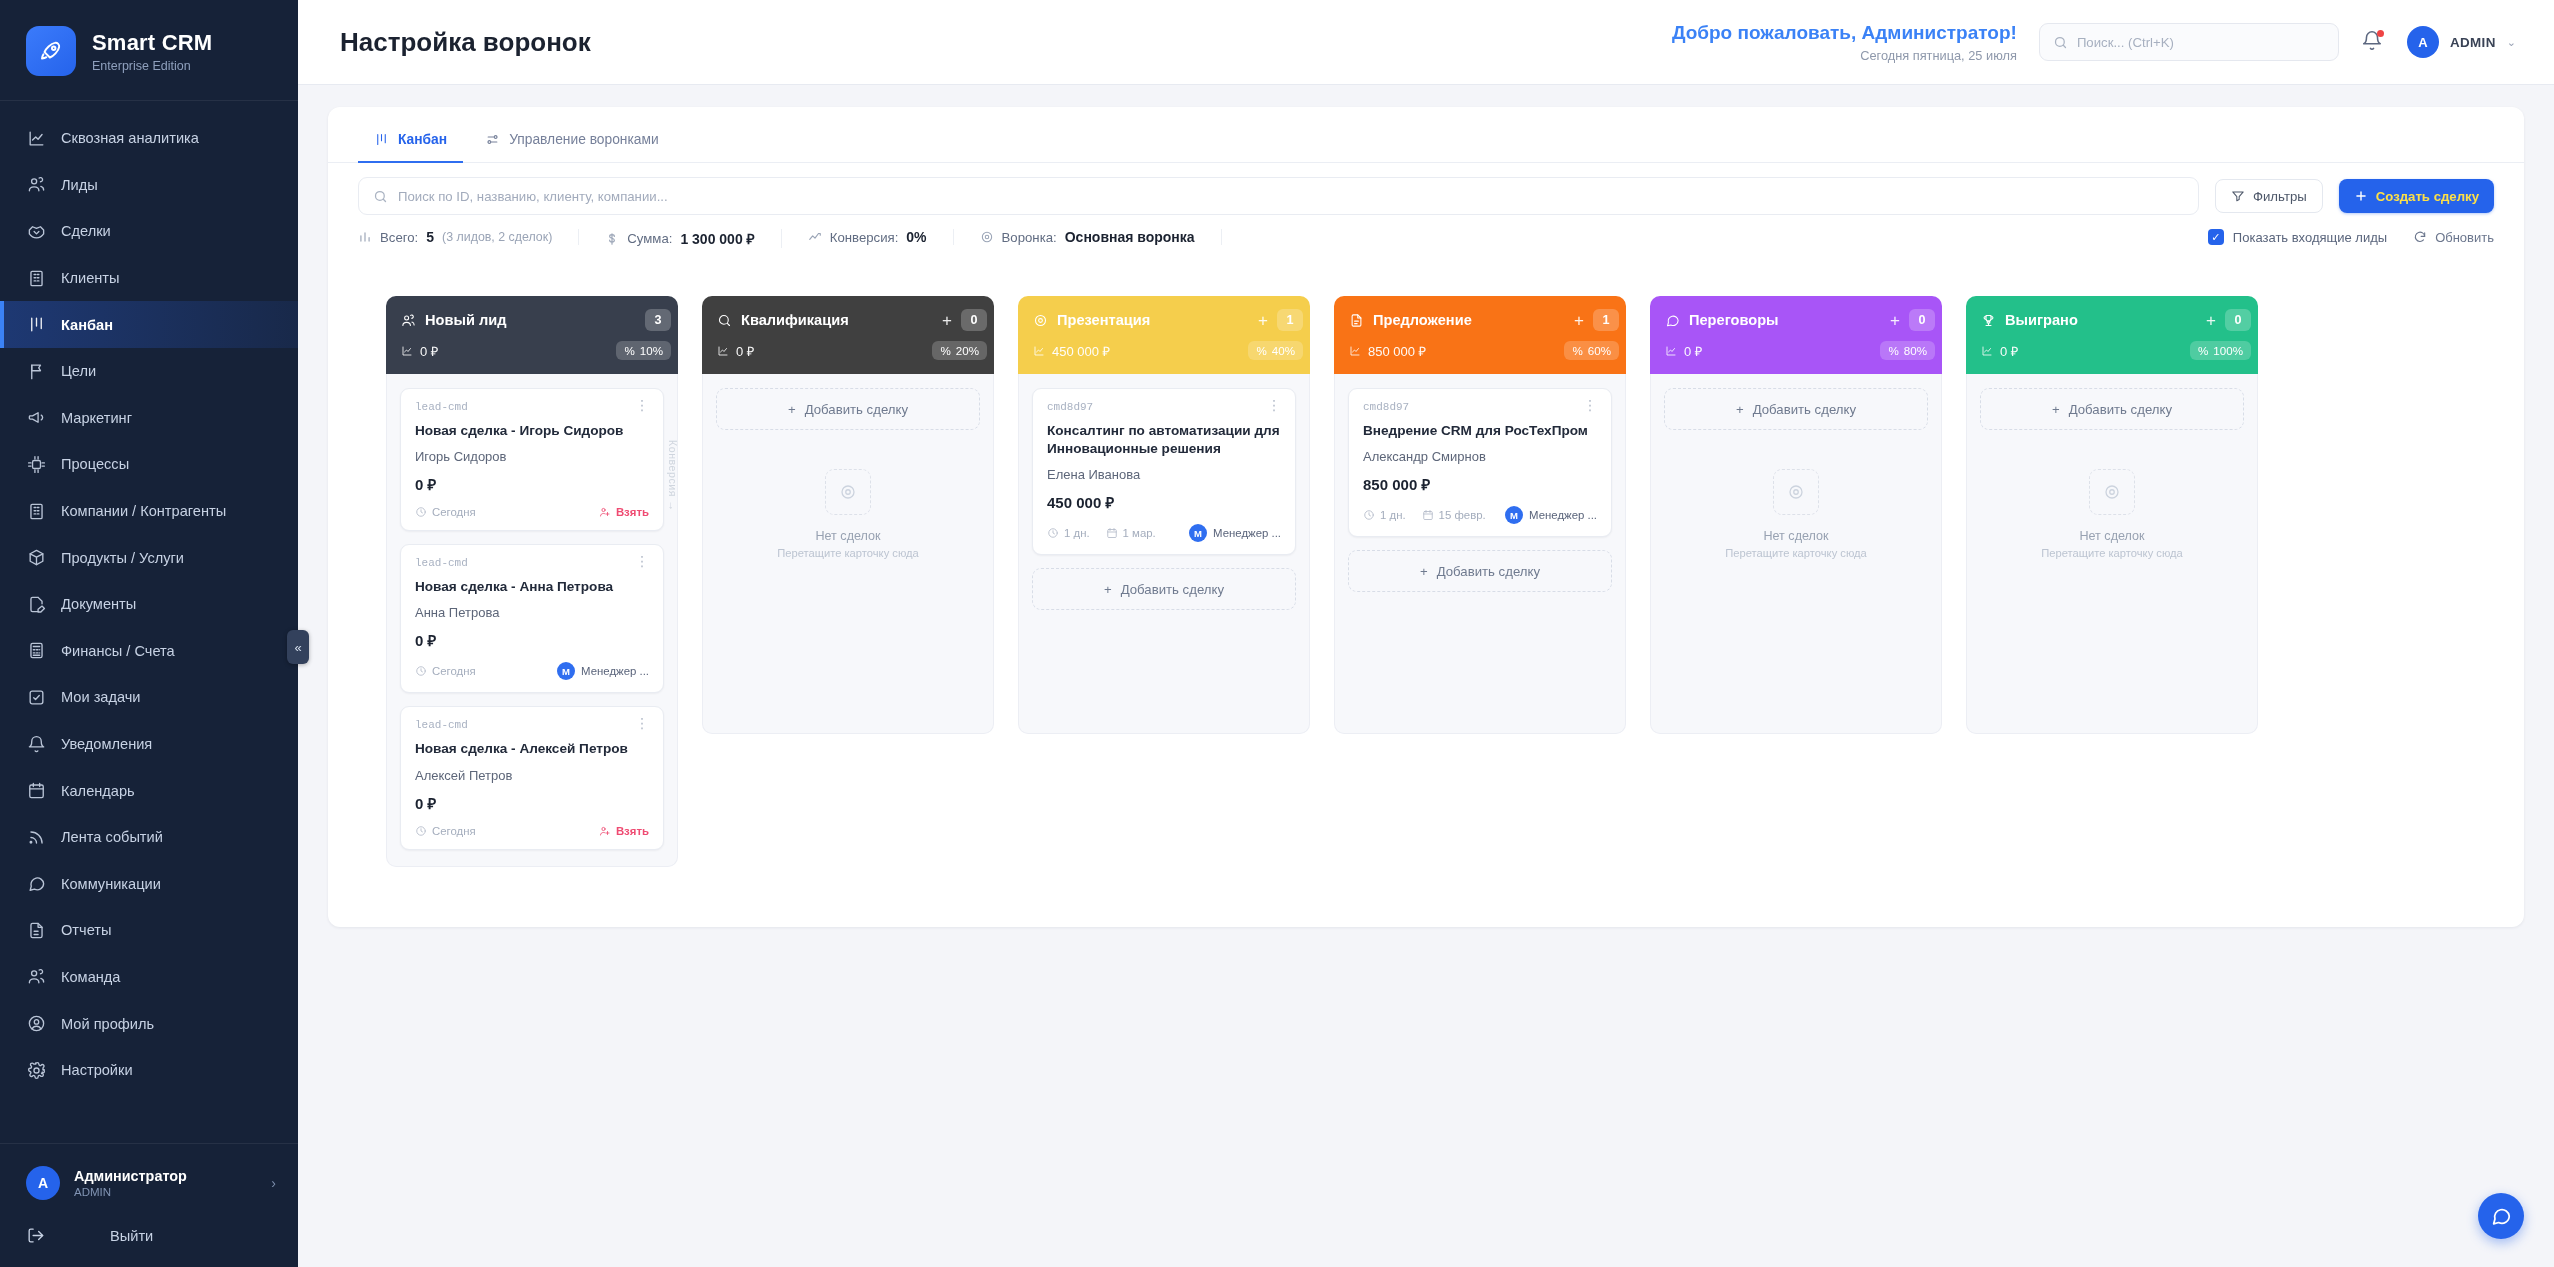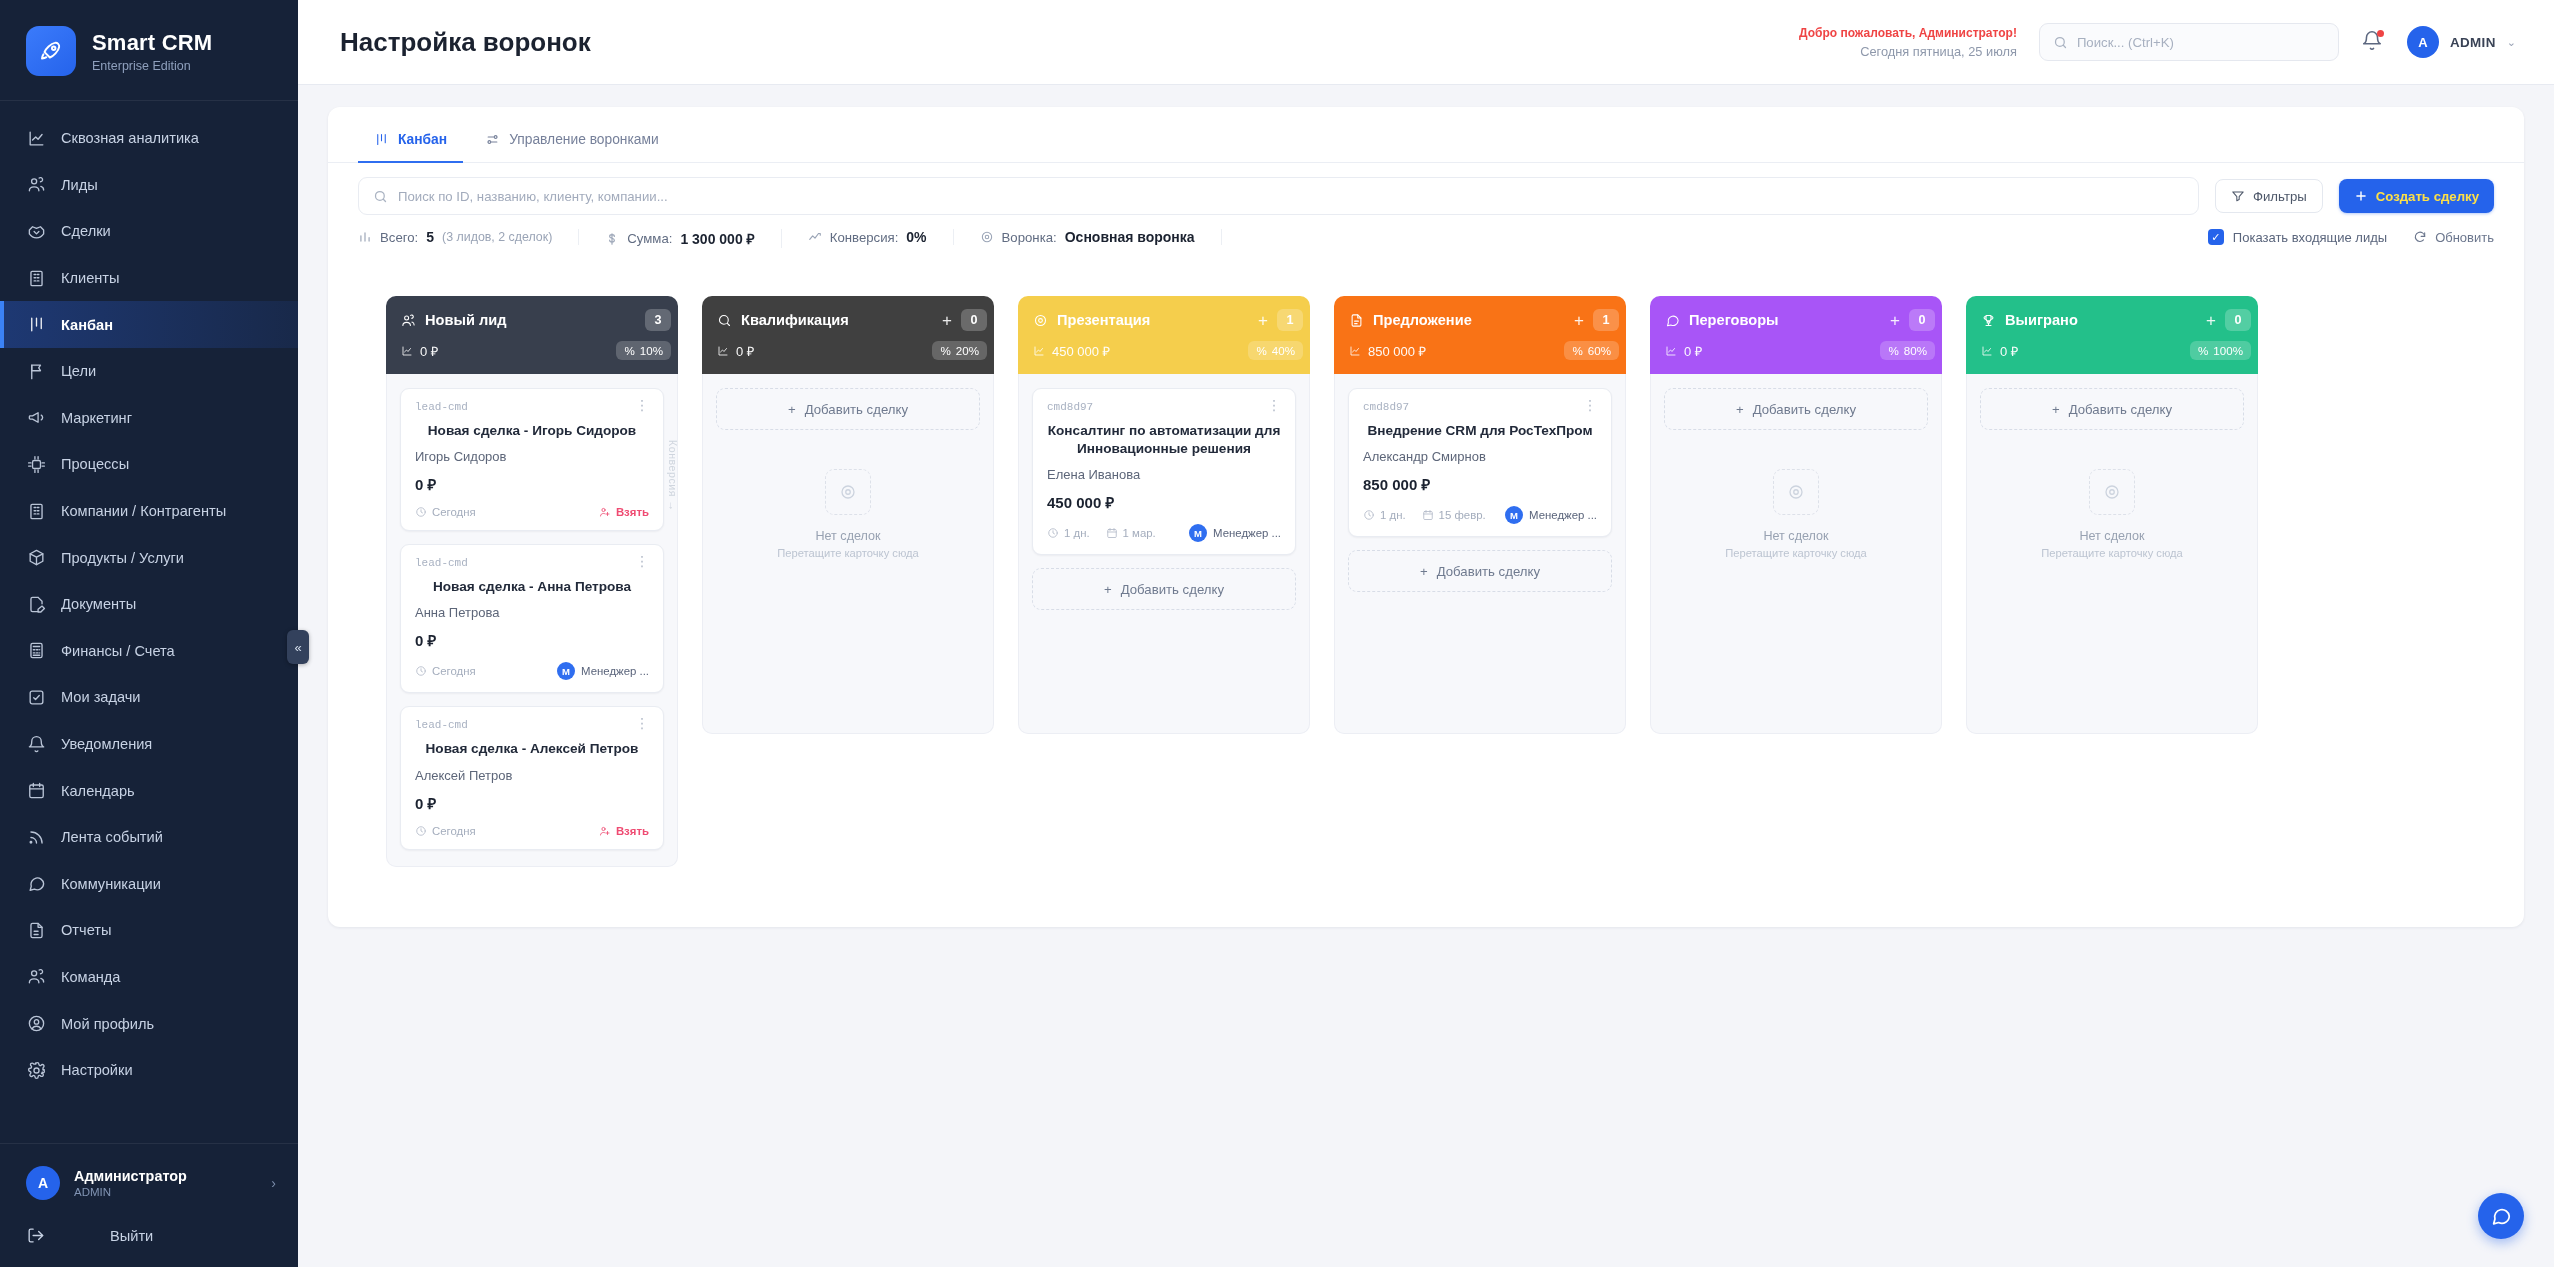--- a/index.html
+++ b/index.html
@@ -87,7 +87,7 @@
   .page-title { font-size: 26px; font-weight: bold; color: #1b2230; }
   .topbar-right { margin-left: auto; display: flex; align-items: center; gap: 22px; }
   .welcome { text-align: right; }
-  .welcome-main { font-size: 12px; font-weight: bold; color: #ef4444; }
+  .welcome-main { font-size: 19px; font-weight: bold; color: #3b82f6; }
   .welcome-sub { font-size: 12.8px; color: #8e98ab; margin-top: 4px; }
   .search-box {
     width: 300px; height: 38px; border: 1px solid #e5e8ef; border-radius: 9px;

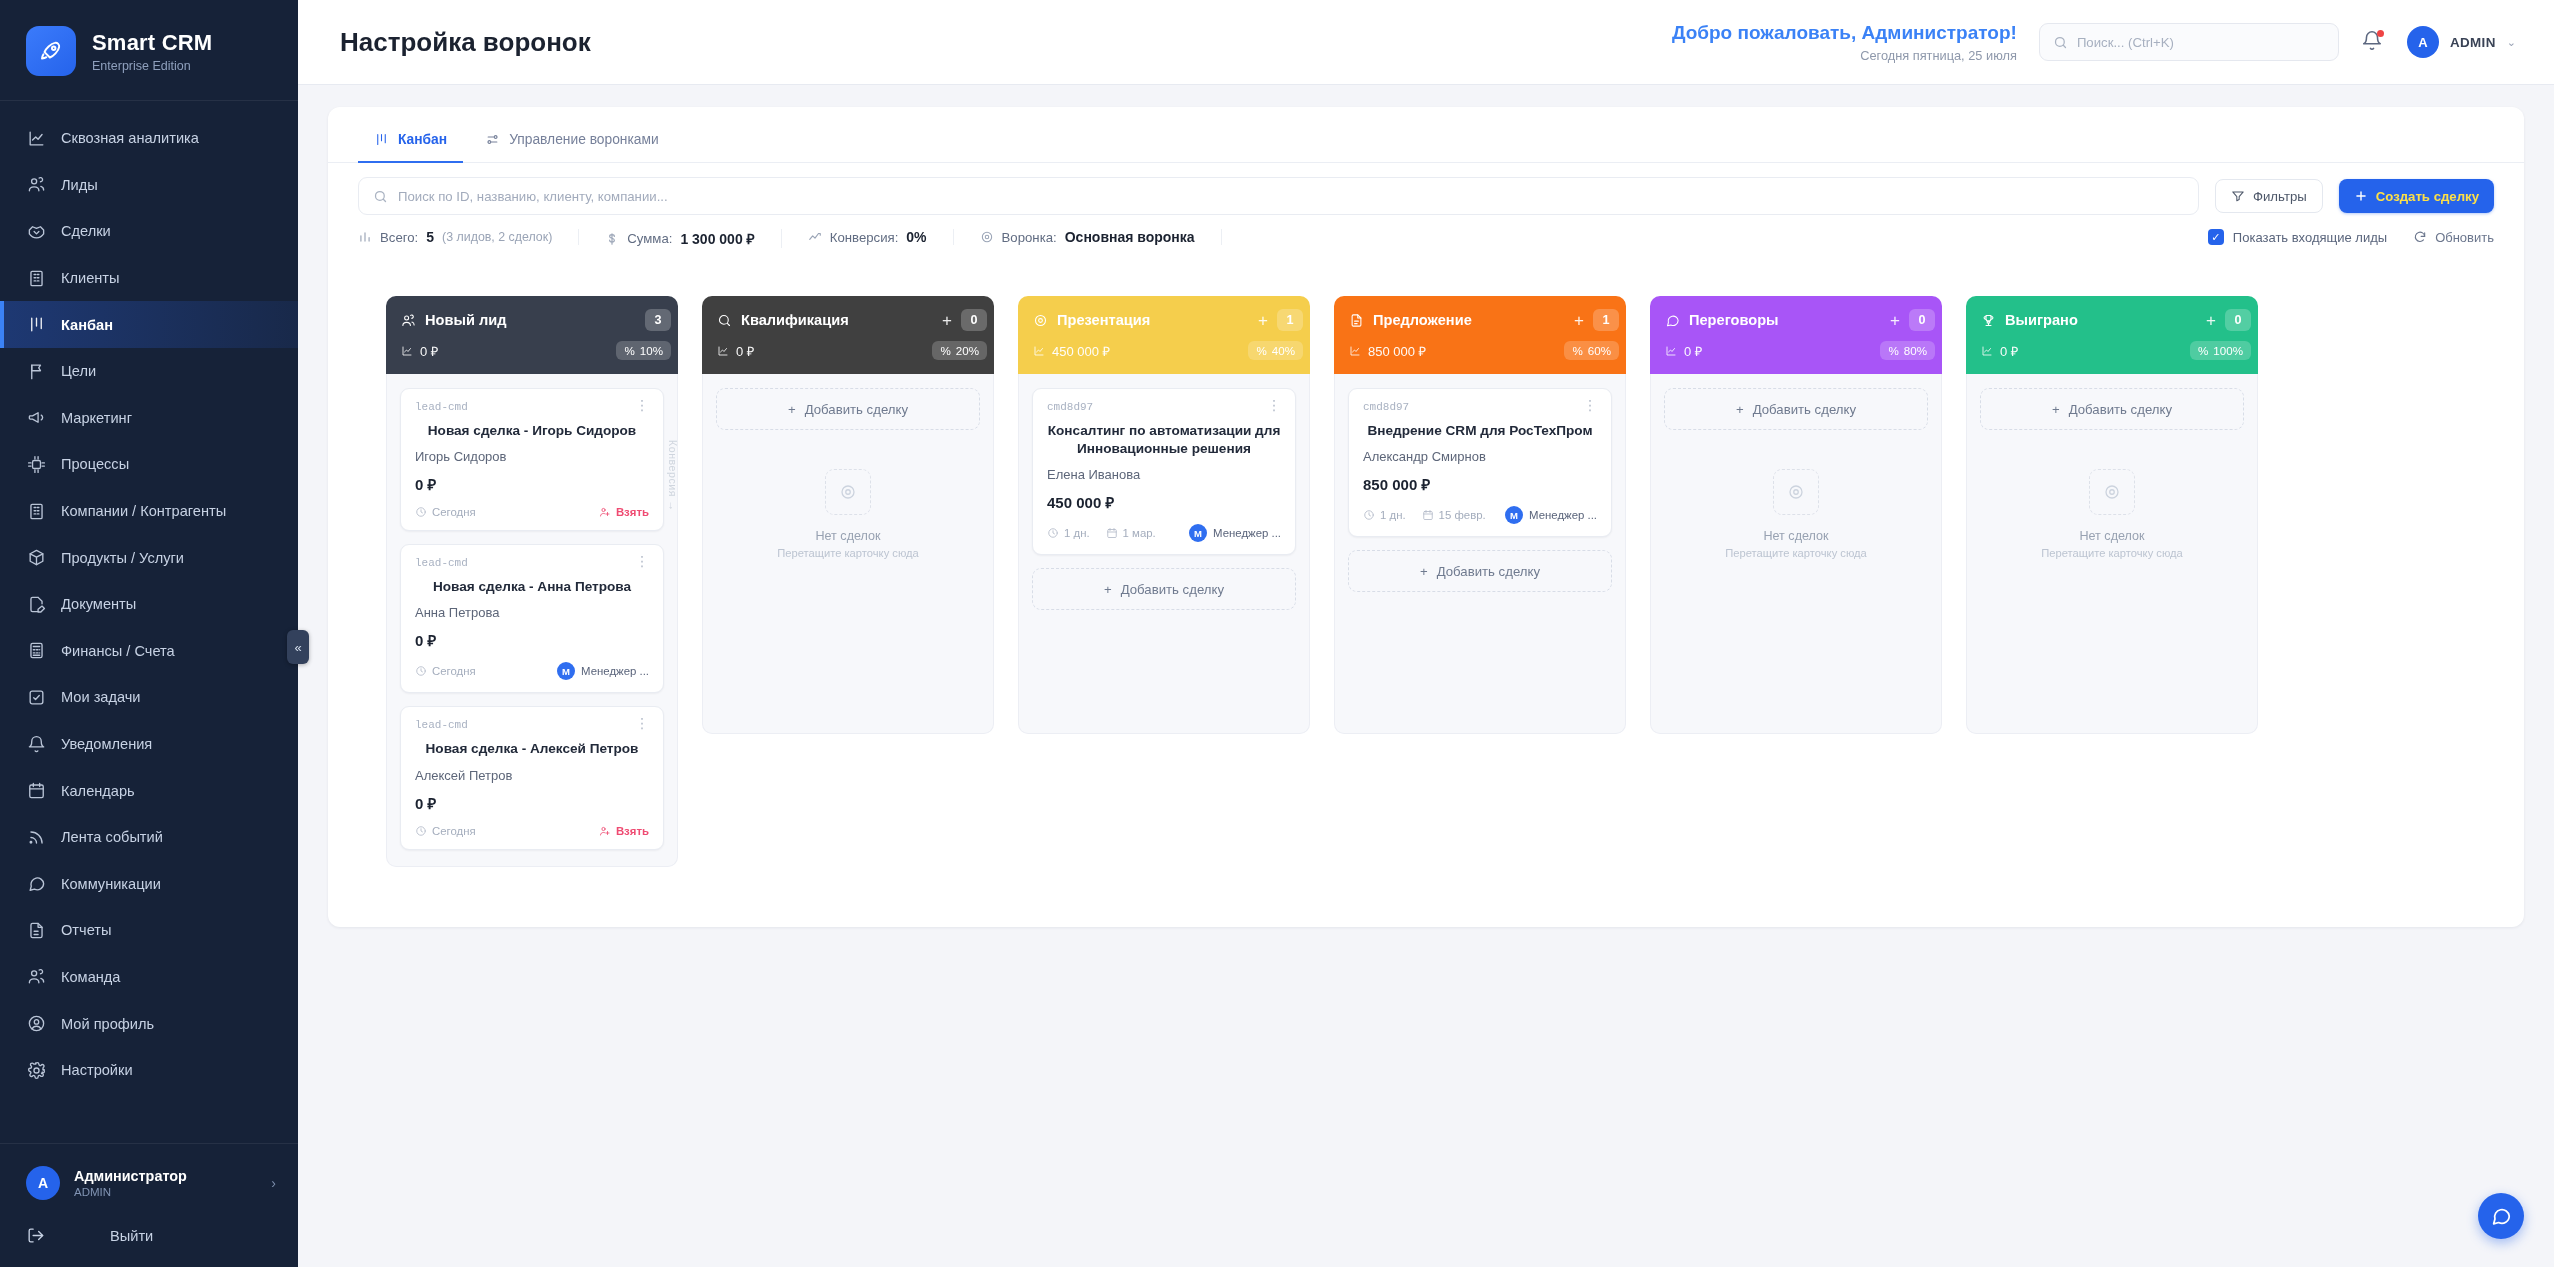--- a/index.html
+++ b/index.html
@@ -183,7 +183,7 @@
   .card-top { display: flex; align-items: flex-start; }
   .card-id { font-family: "Liberation Mono", monospace; font-size: 11px; color: #a9b2c2; }
   .card-menu { margin-left: auto; color: #b3bbc9; font-size: 14px; line-height: .7; letter-spacing: 0; cursor: pointer; }
-  .card-title { font-size: 13.6px; font-weight: bold; color: #222a3a; line-height: 1.34; margin-top: 9px; text-align: center; }
+  .card-title { font-size: 13.6px; font-weight: bold; color: #222a3a; line-height: 1.34; margin-top: 9px; }
   .card-person { font-size: 13px; color: #5d6679; margin-top: 9px; }
   .card-amount { font-size: 15px; font-weight: bold; color: #1b2230; margin-top: 10px; }
   .card-foot {

